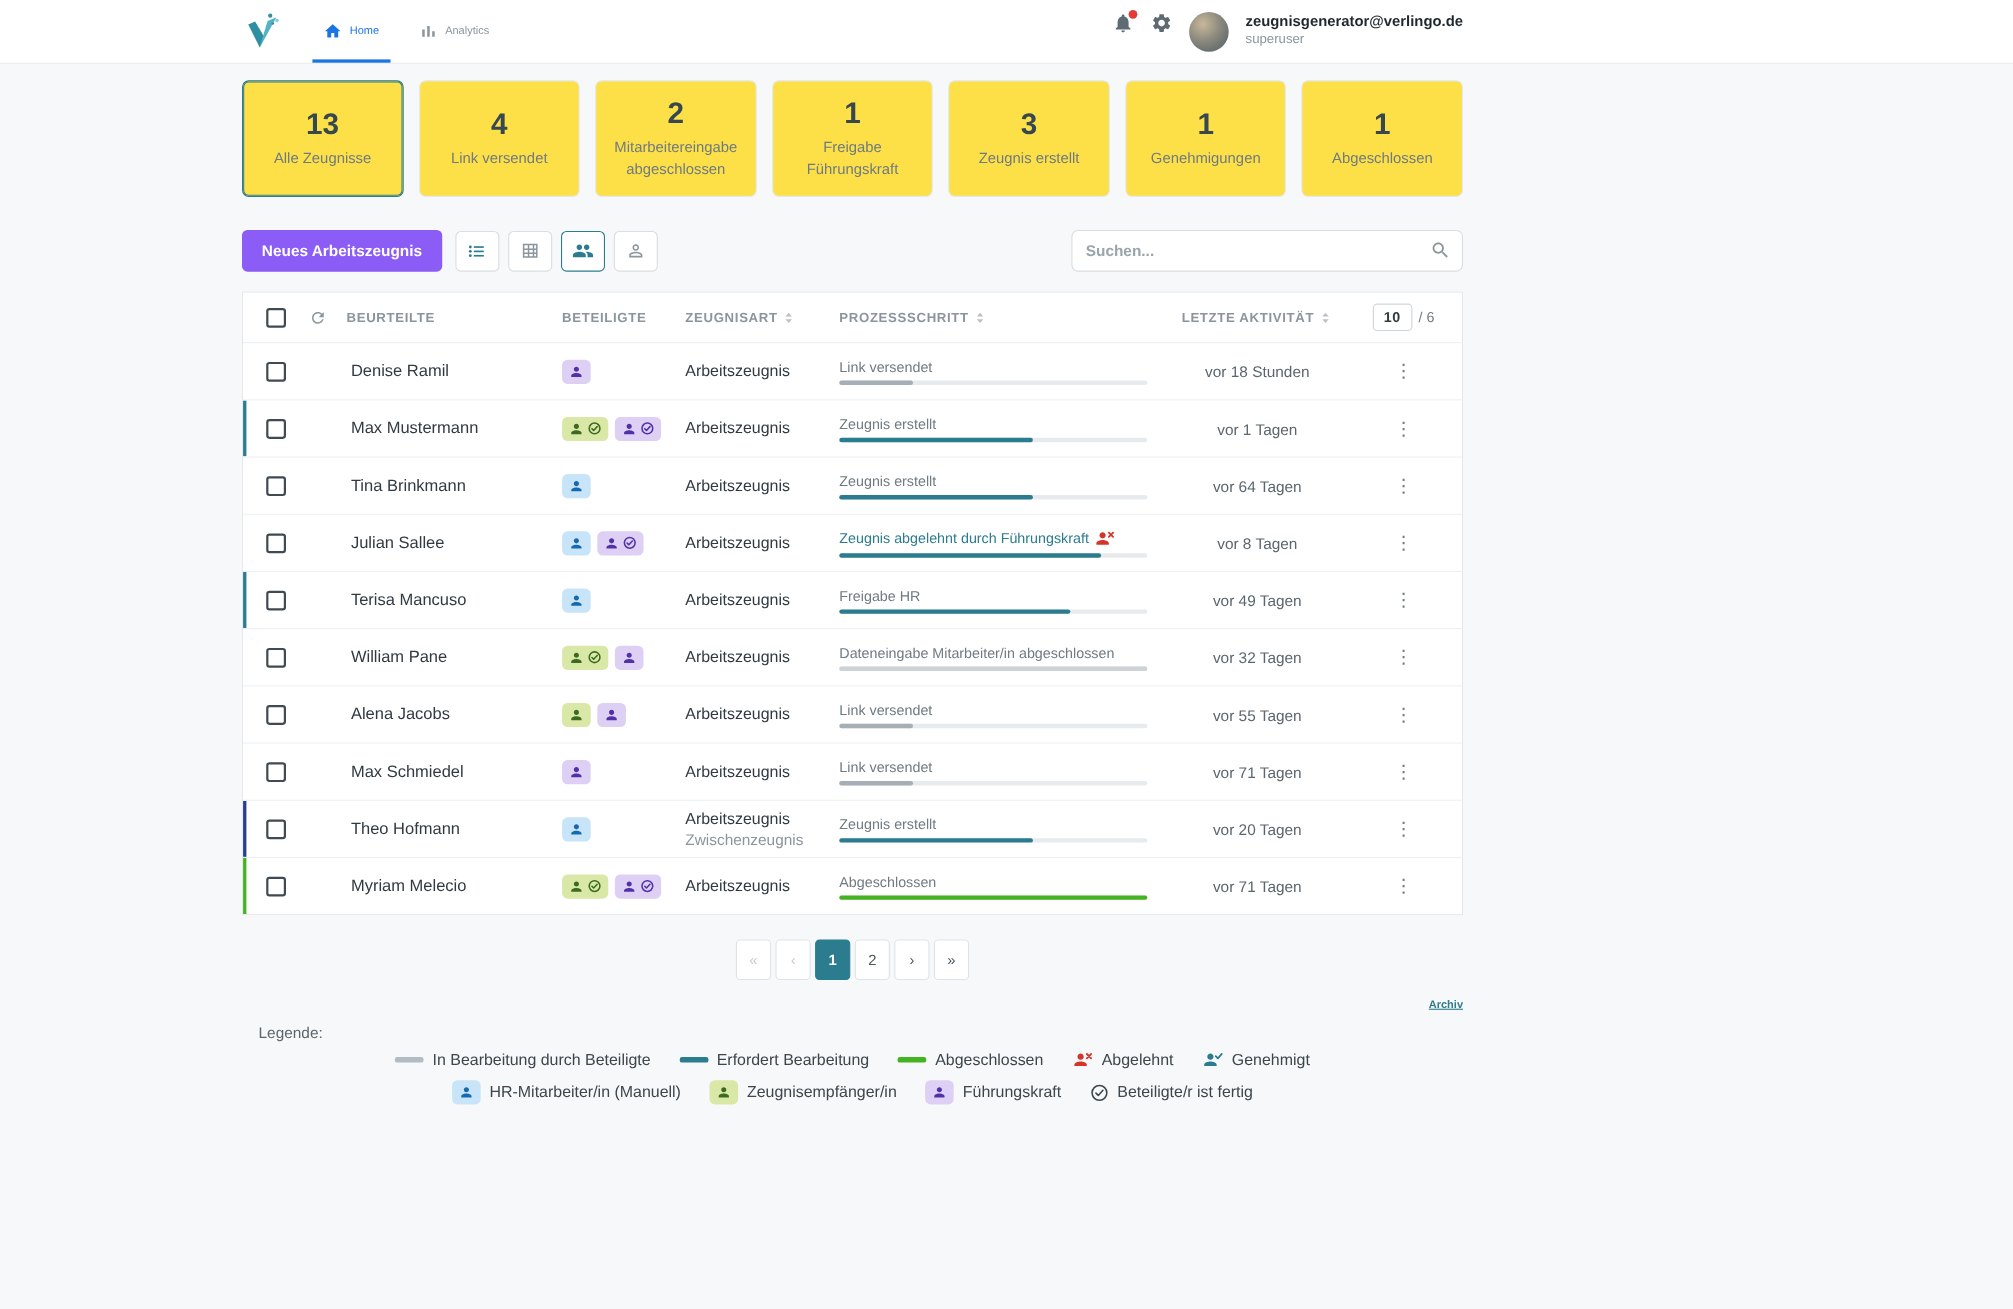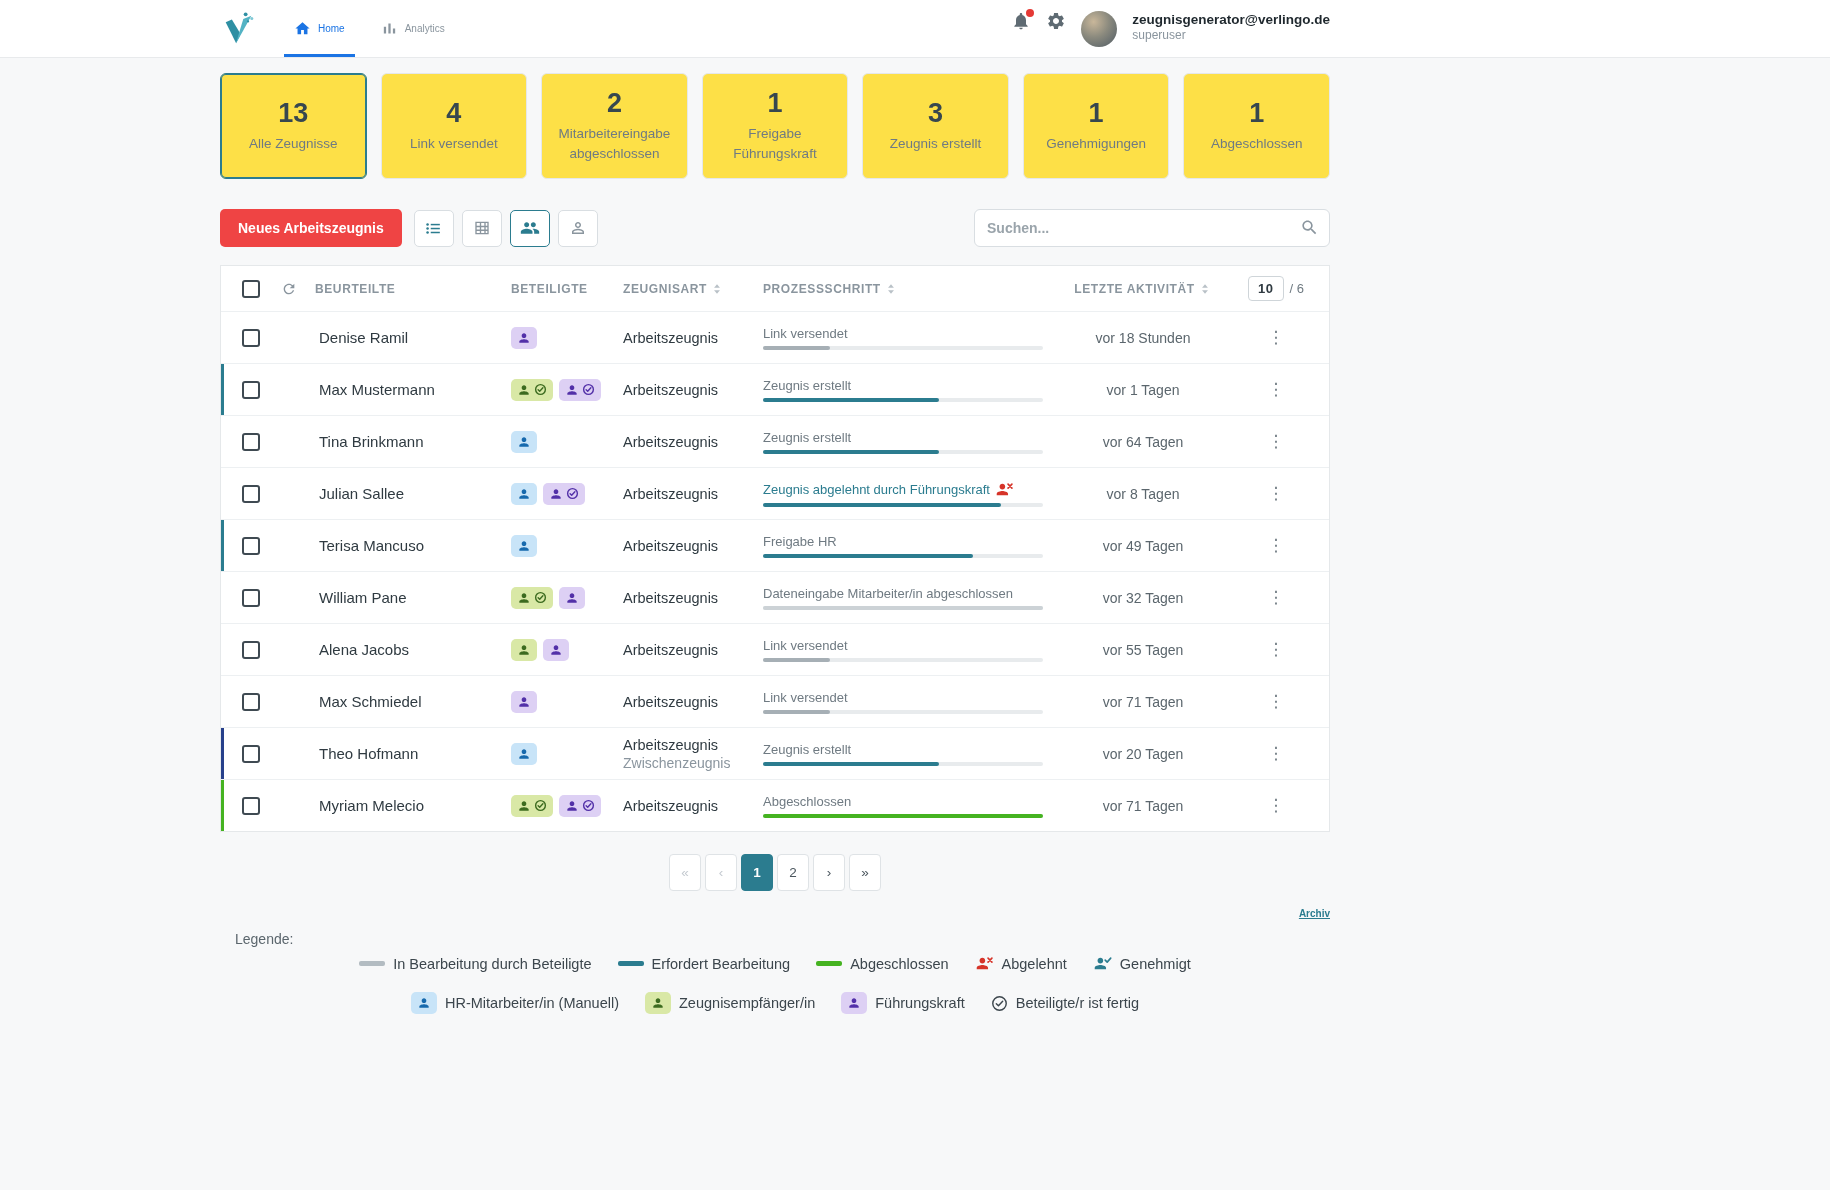--- a/index.html
+++ b/index.html
@@ -33,7 +33,7 @@
 
   
   .toolbar { margin-top:30px; display:flex; align-items:center; }
-  .btn-primary { background:#ef4444; color:#fff; border:none; border-radius:5px; padding:0 18px; height:38px;
+  .btn-primary { background:#8b5cf6; color:#fff; border:none; border-radius:5px; padding:0 18px; height:38px;
                  font-size:14px; font-weight:bold; font-family:inherit; cursor:pointer; }
   .view-toggles { display:flex; gap:8px; margin-left:12px; }
   .toggle-btn { width:40px; height:37px; background:#fff; border:1px solid #d9dee2; border-radius:5px;

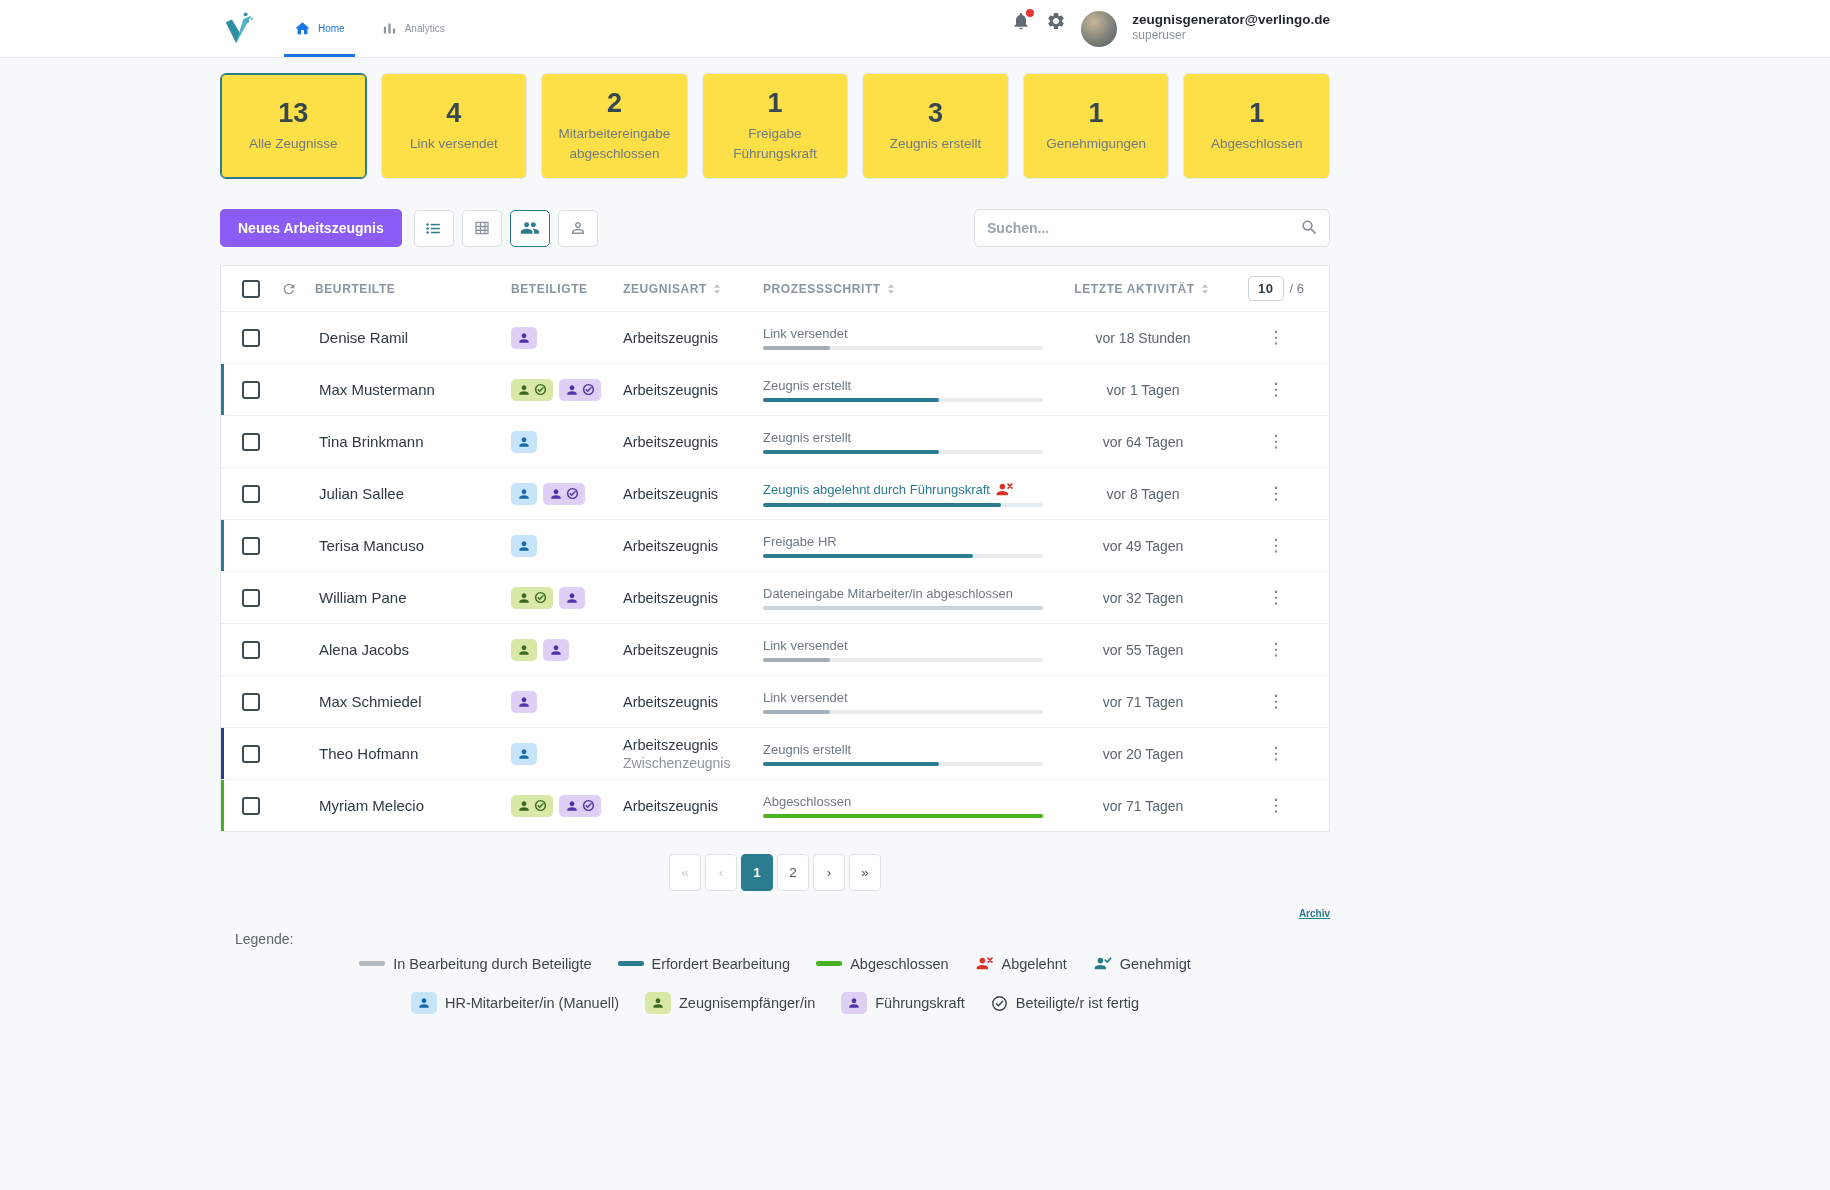--- a/index.html
+++ b/index.html
@@ -89,7 +89,7 @@
   .archiv-row a { color:#2b7c8f; font-size:10px;font-weight:bold; }
   .legend { margin-top:10px; padding-bottom:40px; }
   .legend-title { font-size:14px; color:#5b666d; margin-left:15px; }
-  .legend-rows { margin-top:8px; display:flex; flex-direction:column; gap:20px; }
+  .legend-rows { margin-top:8px; display:flex; flex-direction:column; gap:10px; }
   .legend-row { display:flex; gap:26px; align-items:center; justify-content:center; }
   .legend-item { display:flex; align-items:center; gap:8px; font-size:14.5px; color:#3c464d; }
   .bar-swatch { width:26px; height:5px; border-radius:2px; display:inline-block; }

